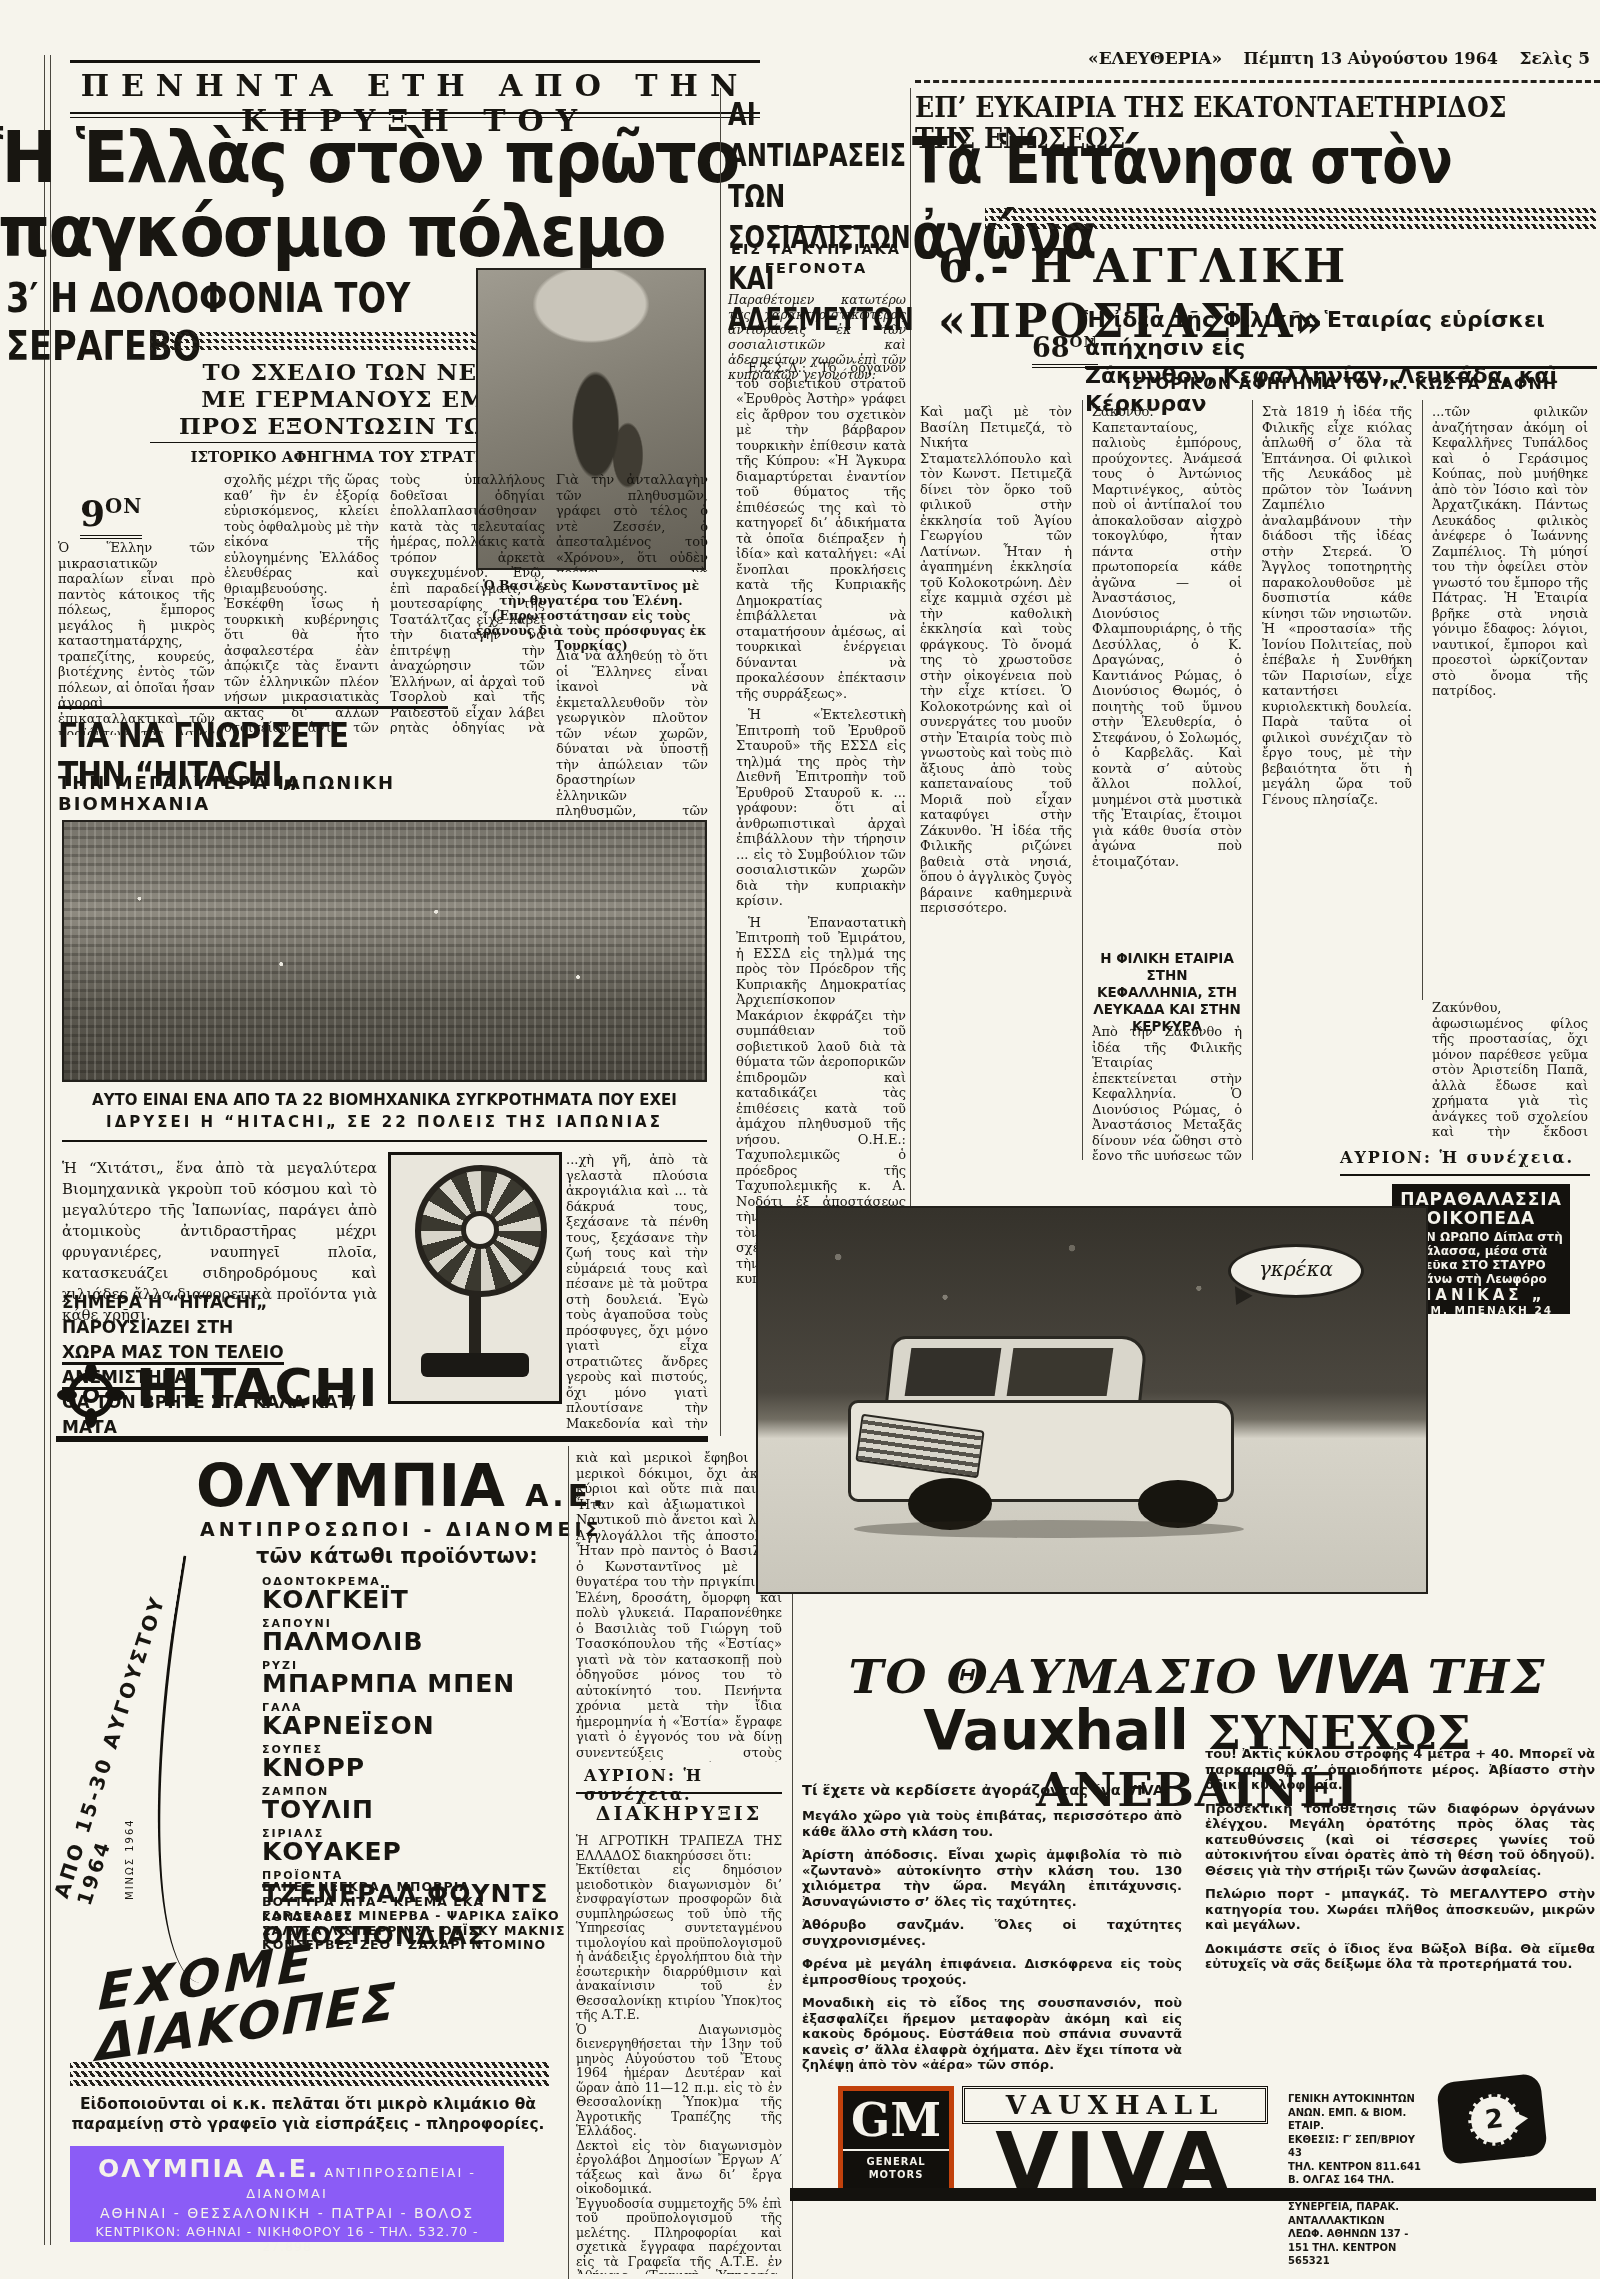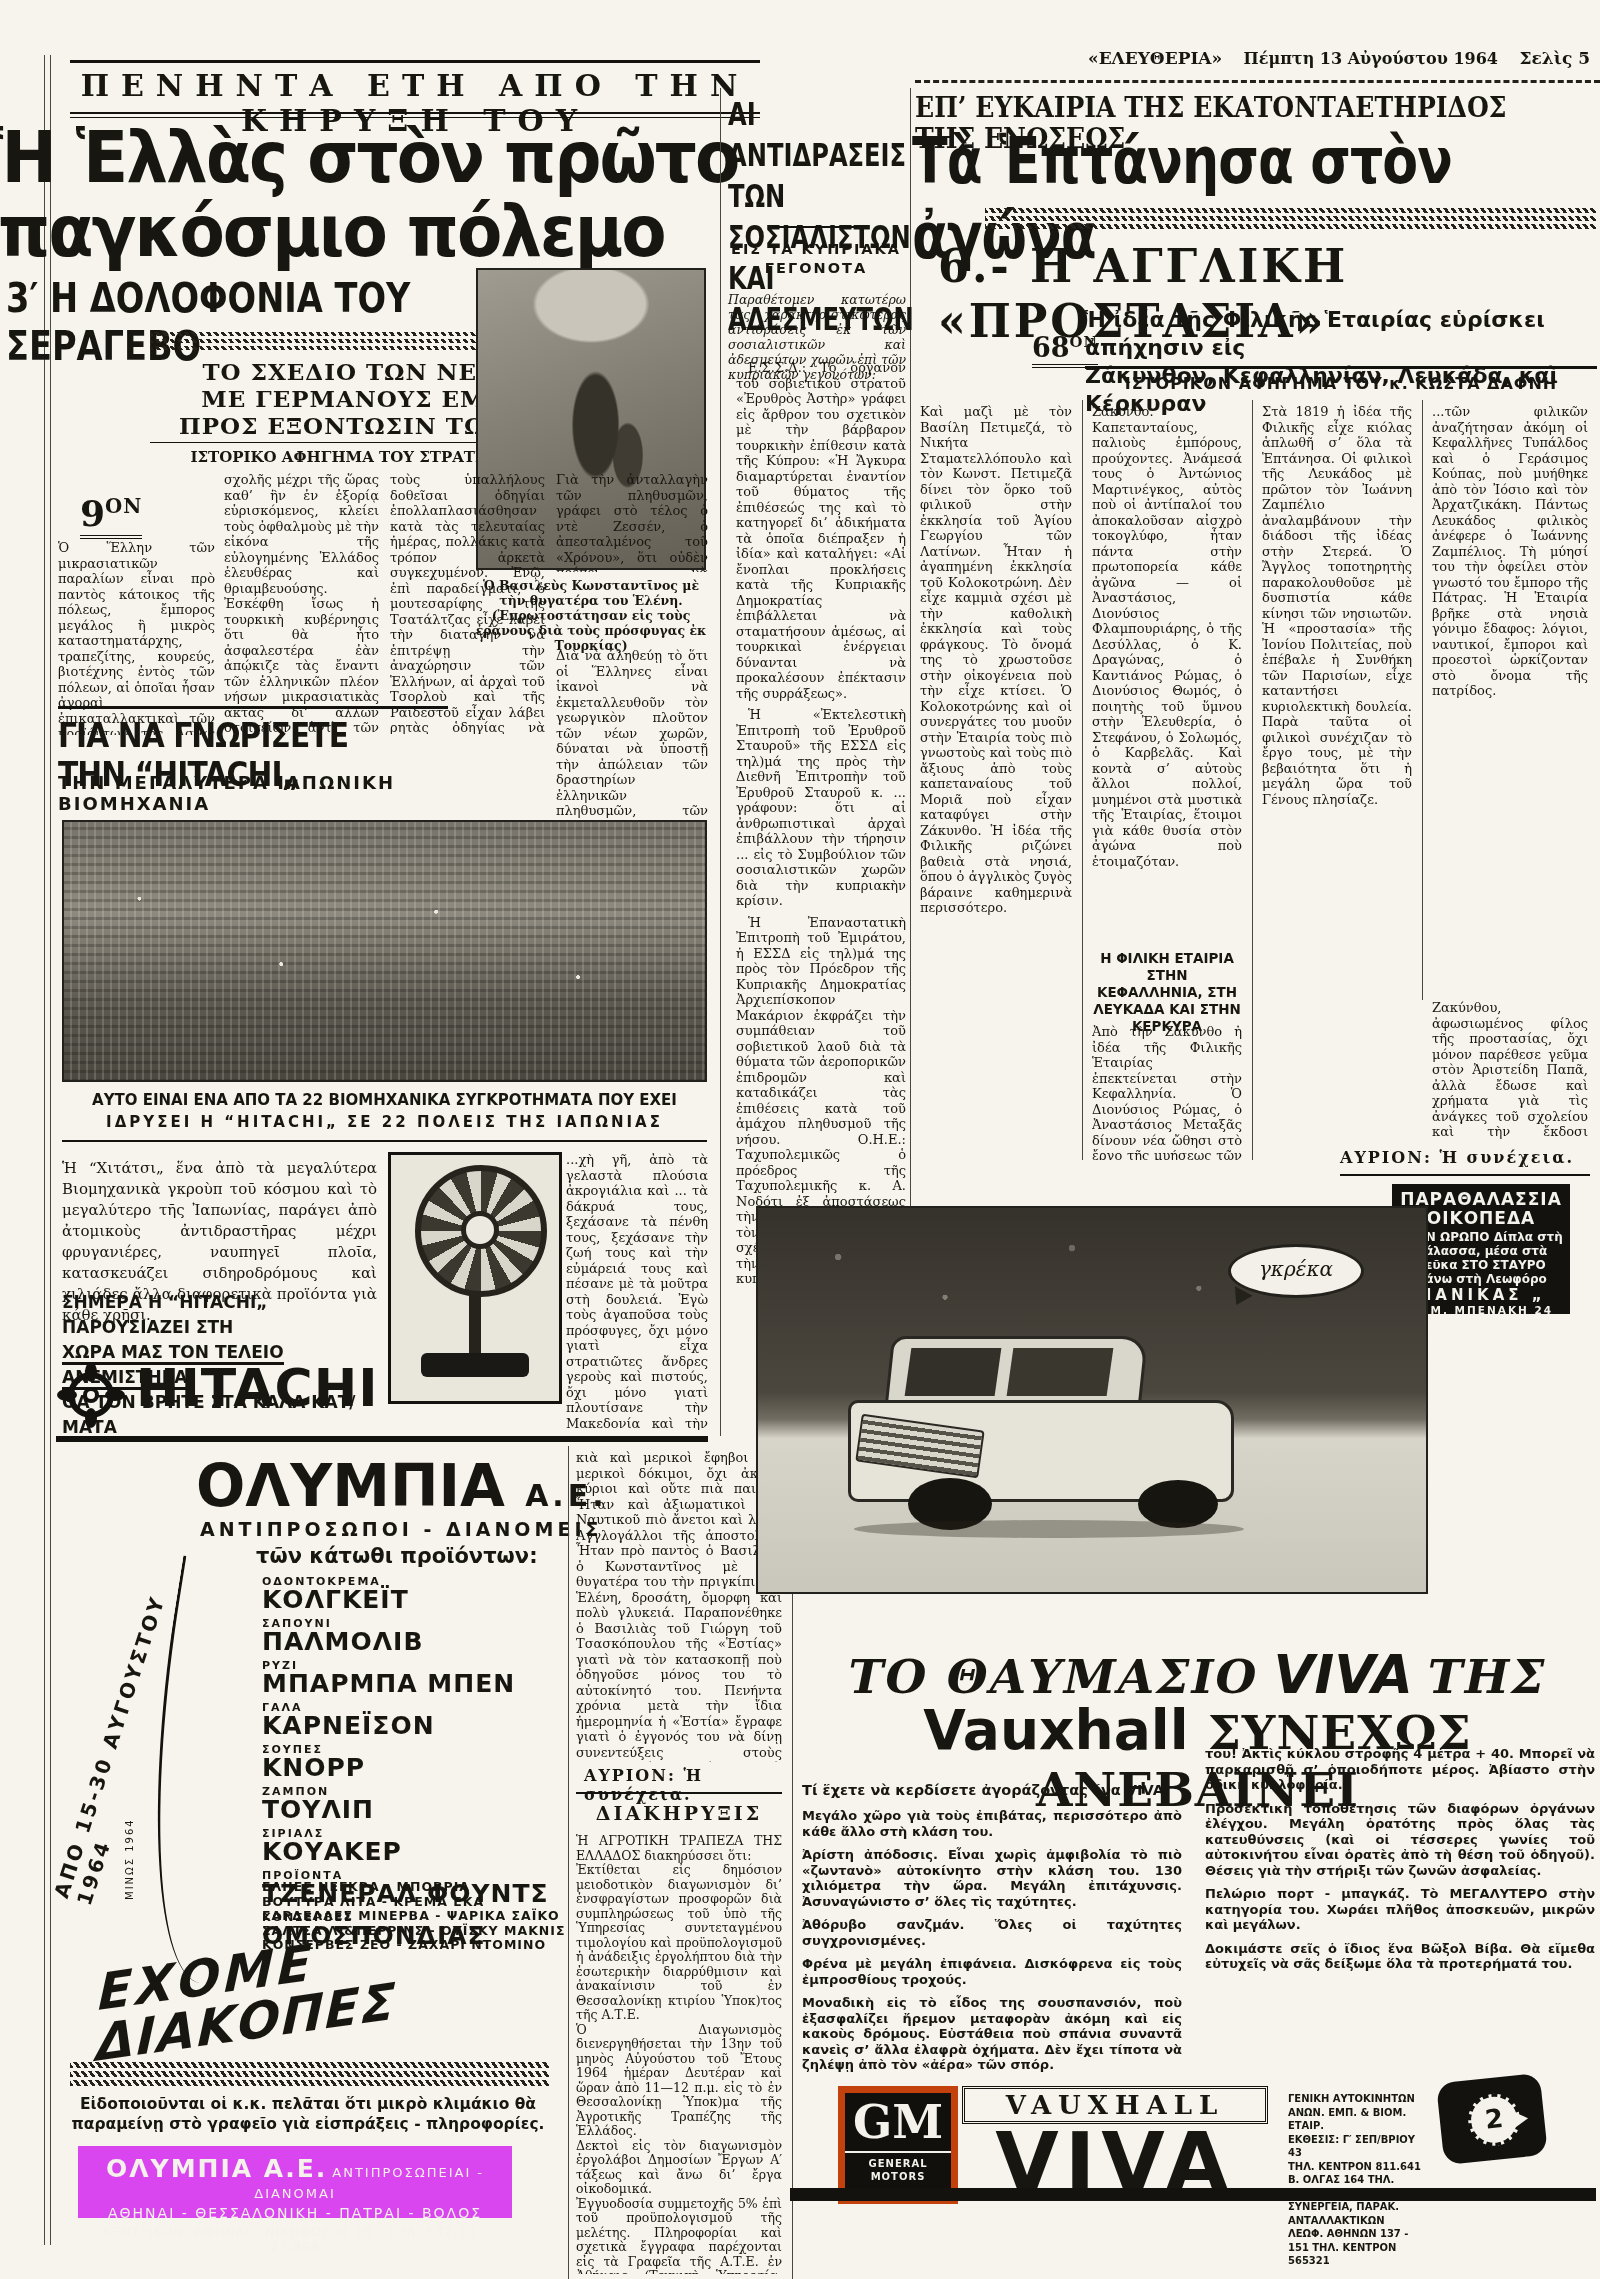--- a/index.html
+++ b/index.html
@@ -307,7 +307,7 @@
     <p class="vb">Δοκιμάστε σεῖς ὁ ἴδιος ἕνα Βῶξολ Βίβα. Θὰ εἴμεθα εὐτυχεῖς νὰ σᾶς δείξωμε ὅλα τὰ προτερήματά του.</p>
   </div>
 
-  <div class="abs ctr" style="left:838px;top:2086px;width:106px;height:104px;background:#12100c;border:7px solid #c2410c;color:#f4f2ea;">
+  <div class="abs ctr" style="left:838px;top:2086px;width:106px;height:104px;background:#12100c;border:5px solid #c2410c;color:#f4f2ea;">
     <div class="serif" style="font-size:46px;font-weight:900;line-height:58px;border-bottom:2px solid #f4f2ea;">GM</div>
     <div class="sans pre" style="font-size:10px;line-height:13px;font-weight:700;letter-spacing:1px;margin-top:4px;">GENERAL
 MOTORS</div>

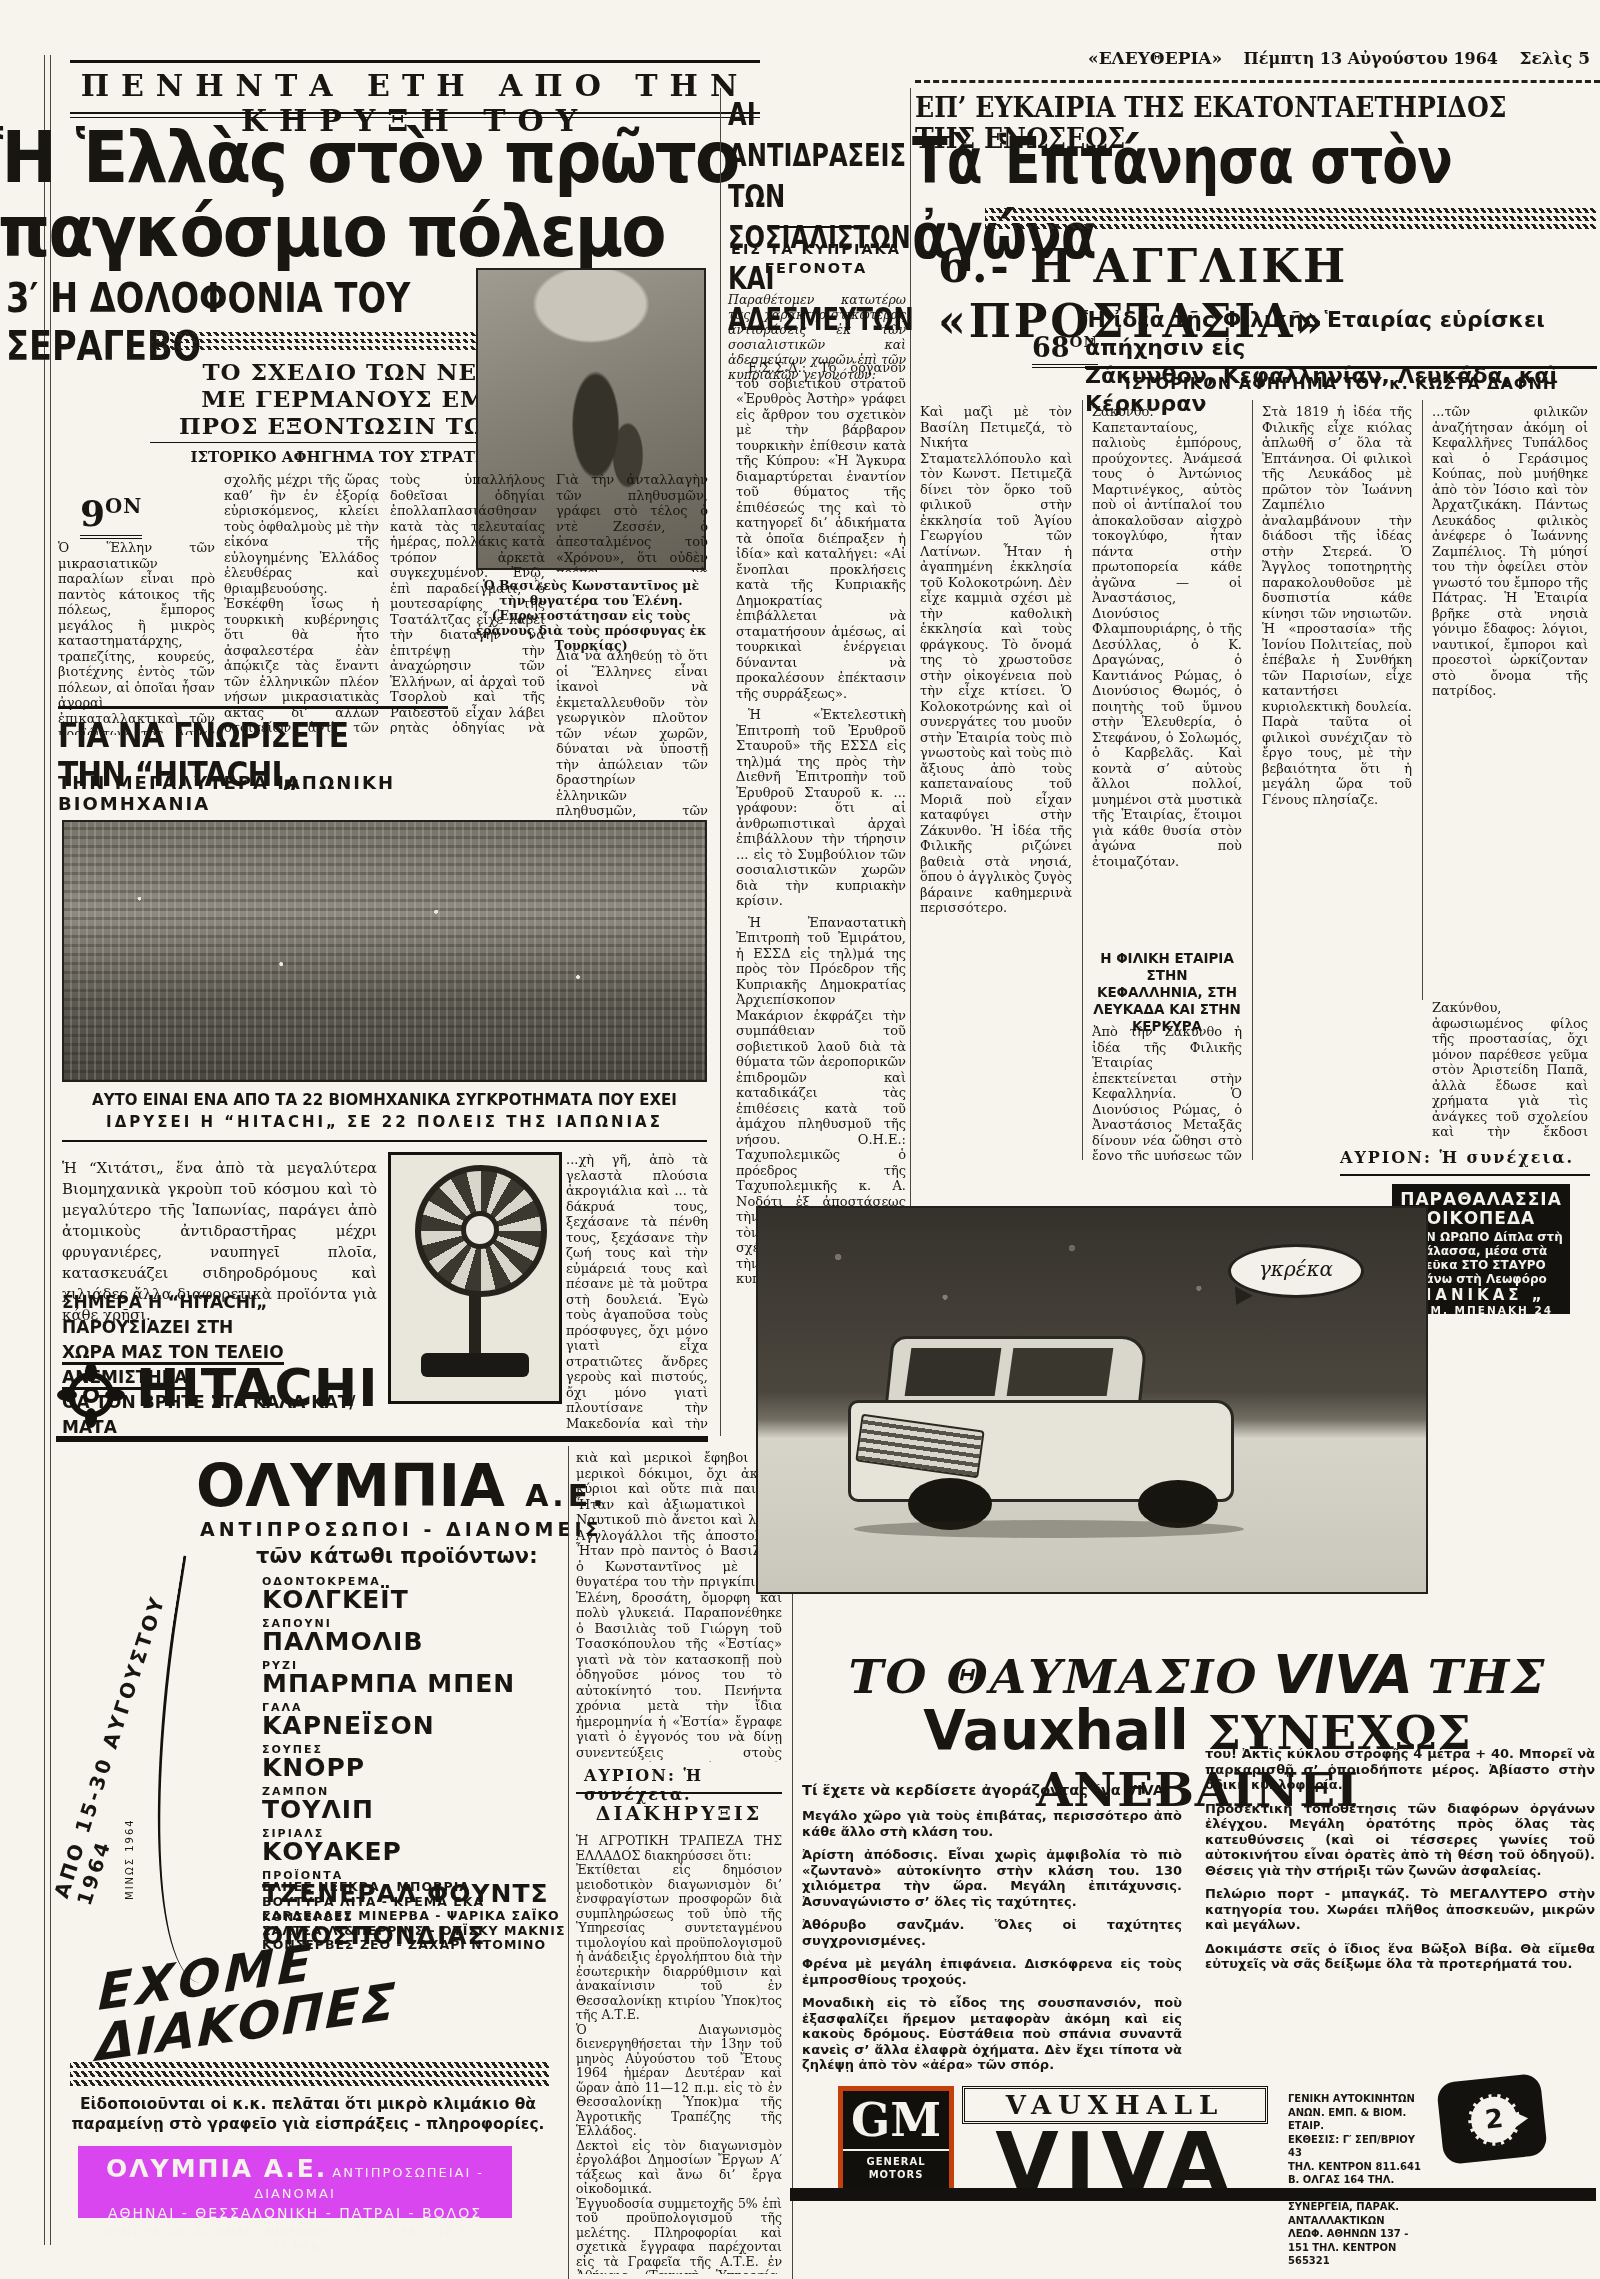--- a/index.html
+++ b/index.html
@@ -179,7 +179,7 @@
   <div class="abs ctr sans" style="left:62px;top:2094px;width:492px;font-size:15.5px;line-height:20px;font-weight:600;">Εἰδοποιοῦνται οἱ κ.κ. πελᾶται ὅτι μικρὸ κλιμάκιο θὰ παραμείνῃ στὸ γραφεῖο γιὰ εἰσπράξεις - πληροφορίες.</div>
   <div class="abs sans" style="left:124px;top:1900px;font-size:10px;letter-spacing:2px;transform:rotate(-90deg);transform-origin:left top;">ΜΙΝΩΣ 1964</div>
 
-  <div class="abs ctr" style="left:78px;top:2146px;width:434px;height:72px;background:#d946ef;color:#f4f2ea;">
+  <div class="abs ctr" style="left:70px;top:2146px;width:434px;height:96px;background:#8b5cf6;color:#f4f2ea;">
     <div class="sans" style="margin-top:8px;"><span style="font-size:25px;font-weight:900;letter-spacing:2px;">ΟΛΥΜΠΙΑ Α.Ε.</span> <span style="font-size:13px;letter-spacing:2px;">ΑΝΤΙΠΡΟΣΩΠΕΙΑΙ - ΔΙΑΝΟΜΑΙ</span></div>
     <div class="sans" style="font-size:14px;letter-spacing:2px;margin-top:3px;">ΑΘΗΝΑΙ - ΘΕΣΣΑΛΟΝΙΚΗ - ΠΑΤΡΑΙ - ΒΟΛΟΣ</div>
     <div class="sans" style="font-size:12.5px;letter-spacing:1px;margin-top:3px;">ΚΕΝΤΡΙΚΟΝ: ΑΘΗΝΑΙ - ΝΙΚΗΦΟΡΟΥ 16 - ΤΗΛ. 532.70 - 27.898</div>

